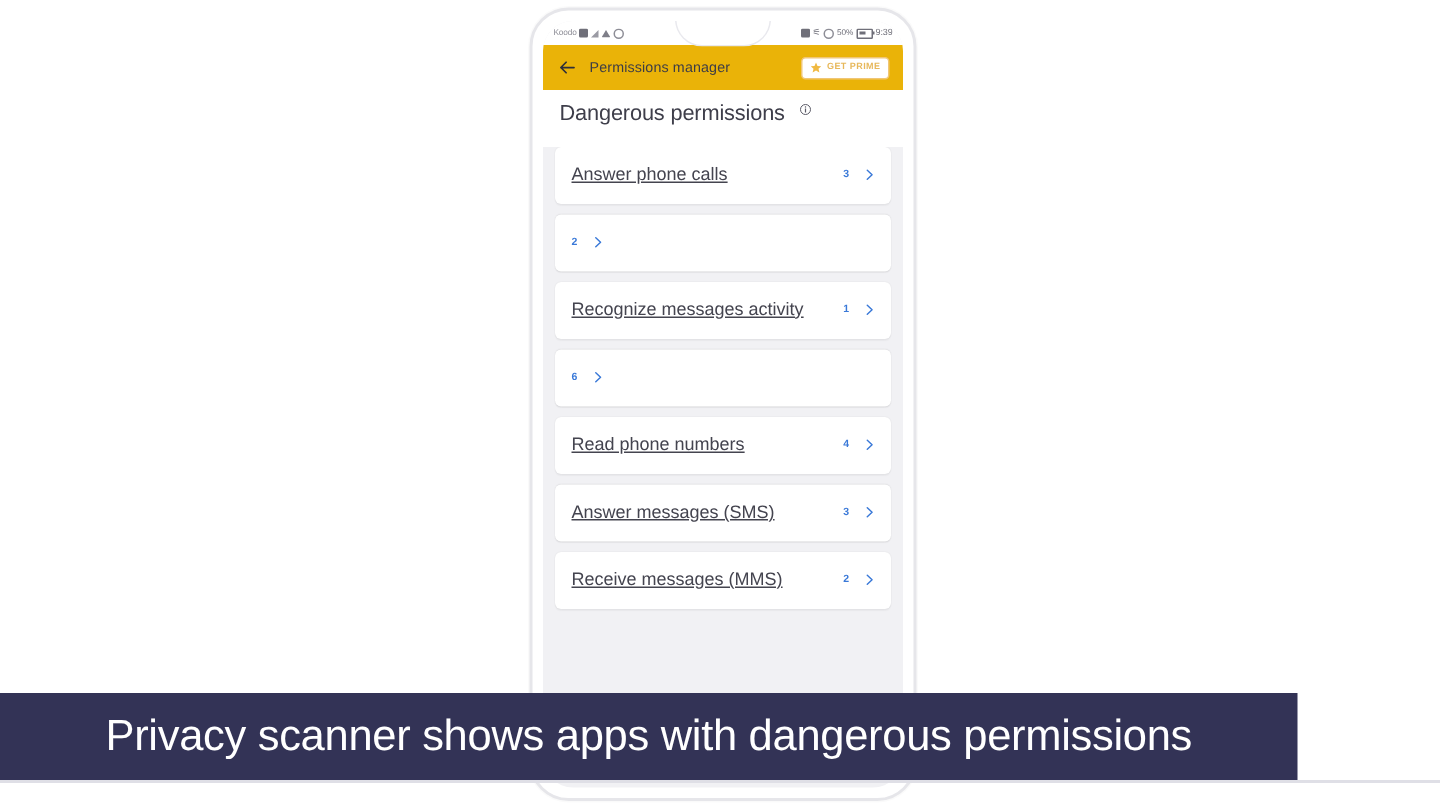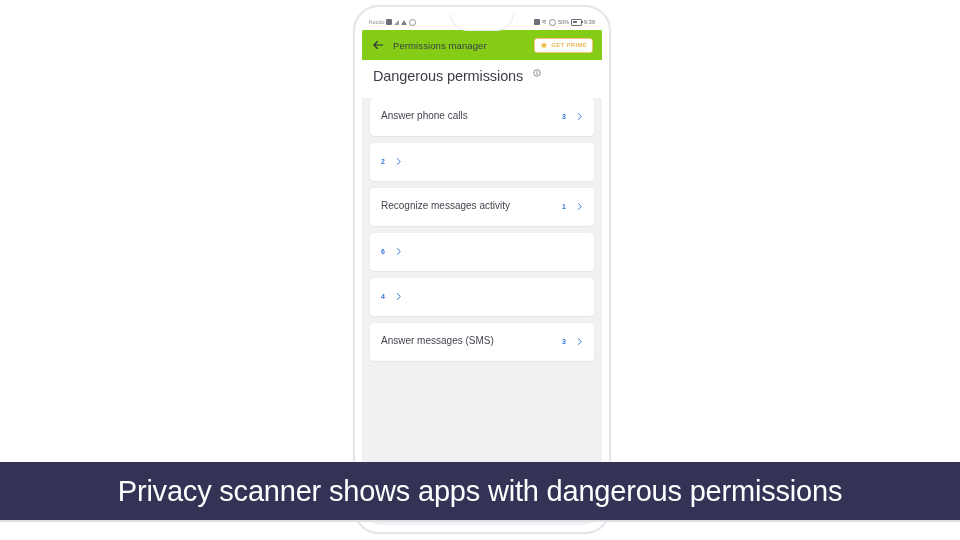--- a/index.html
+++ b/index.html
@@ -136,7 +136,7 @@
   
   .app-bar {
     height: 30px;
-    background: #84cc16;
+    background: #eab308;
     display: flex;
     align-items: center;
     padding: 0 9px;

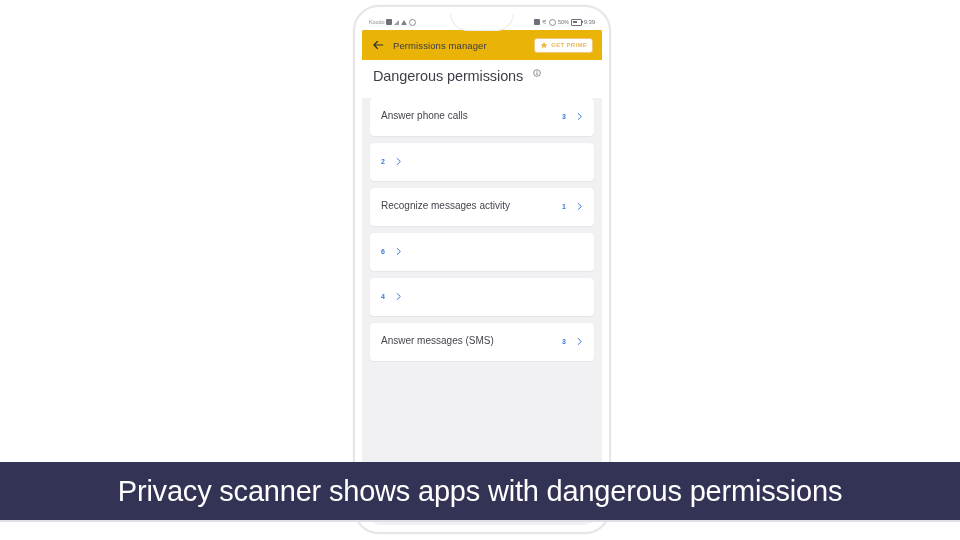--- a/index.html
+++ b/index.html
@@ -218,10 +218,11 @@
   }
   .perm-name {
     flex: 1;
-    font-size: 10px;
+    font-size: 12px;
     color: #44444f;
     line-height: 1.45;
     padding-right: 6px;
+    text-decoration: underline;
   }
   .perm-count {
     font-size: 7px;

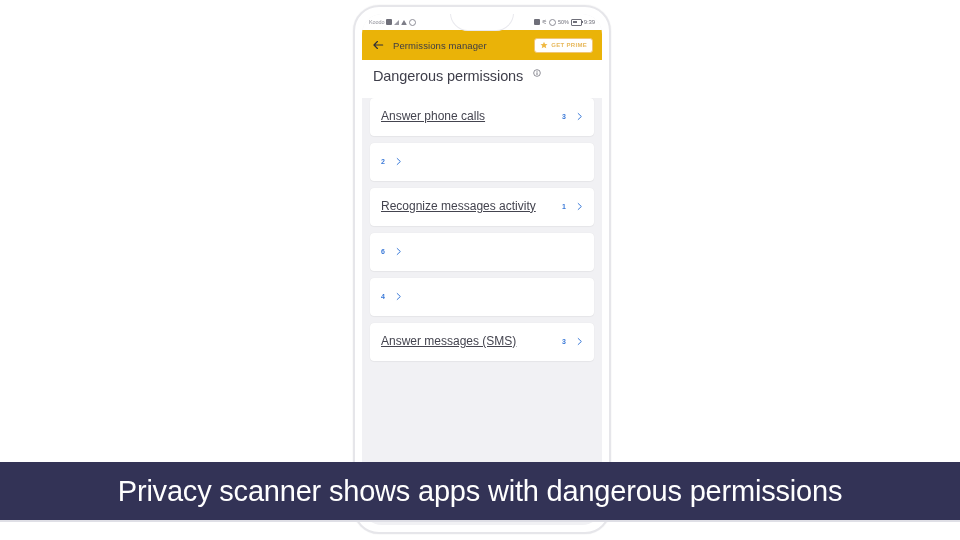--- a/index.html
+++ b/index.html
@@ -341,6 +341,7 @@
           </svg>
         </div>
         <div class="perm-card">
+          <div class="perm-name">Read phone numbers</div>
           <div class="perm-count">4</div>
           <svg class="chev-icon" viewBox="0 0 24 24">
             <path d="M8.5 4 L17 12 L8.5 20" fill="none" stroke="#3a79d8" stroke-width="2.6" stroke-linecap="round" stroke-linejoin="round"></path>

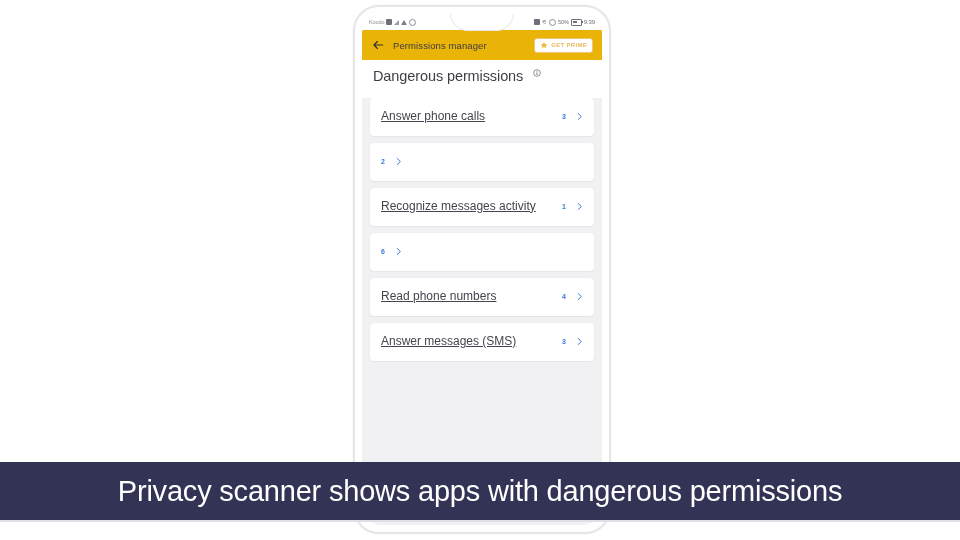--- a/index.html
+++ b/index.html
@@ -354,6 +354,13 @@
             <path d="M8.5 4 L17 12 L8.5 20" fill="none" stroke="#3a79d8" stroke-width="2.6" stroke-linecap="round" stroke-linejoin="round"></path>
           </svg>
         </div>
+        <div class="perm-card">
+          <div class="perm-name">Receive messages (MMS)</div>
+          <div class="perm-count">2</div>
+          <svg class="chev-icon" viewBox="0 0 24 24">
+            <path d="M8.5 4 L17 12 L8.5 20" fill="none" stroke="#3a79d8" stroke-width="2.6" stroke-linecap="round" stroke-linejoin="round"></path>
+          </svg>
+        </div>
       </div>
 
   </div>

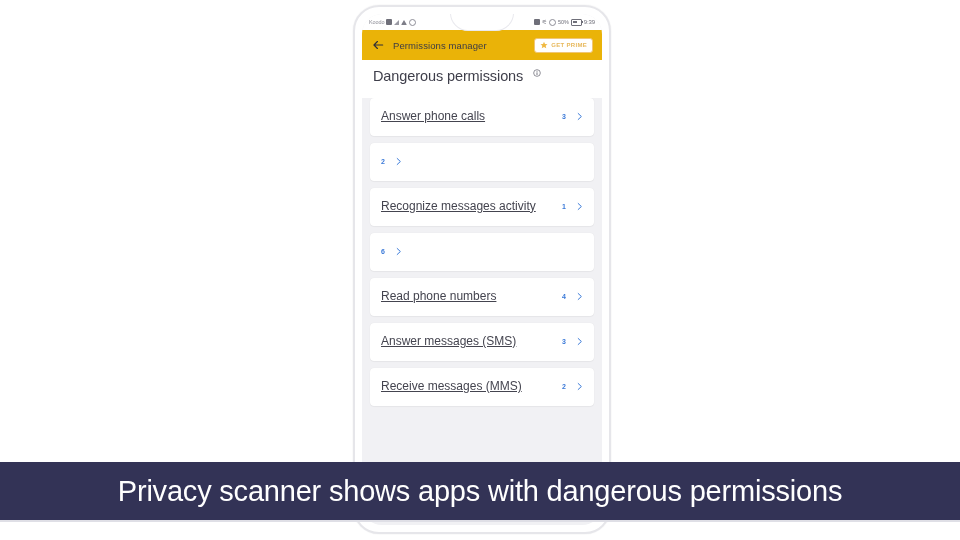--- a/index.html
+++ b/index.html
@@ -242,7 +242,7 @@
     position: absolute;
     left: 0;
     top: 462px;
-    width: 960px;
+    width: 865px;
     height: 58px;
     background: #333356;
     display: flex;

